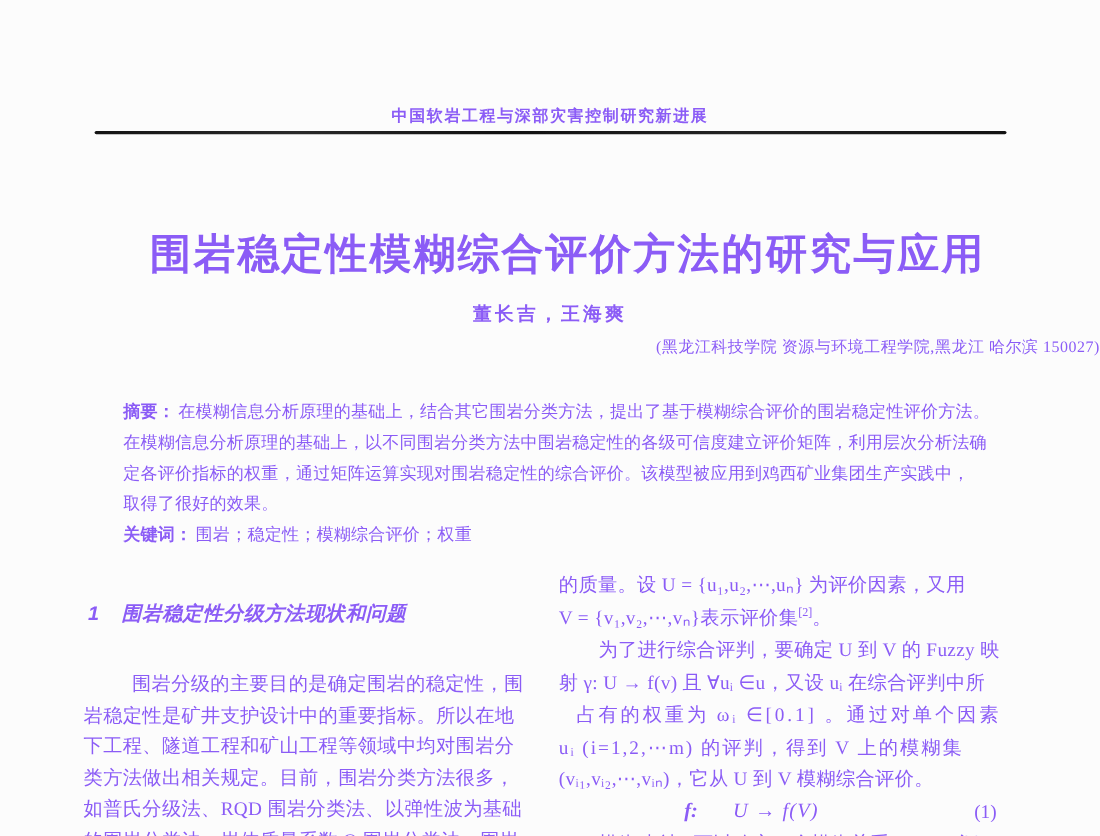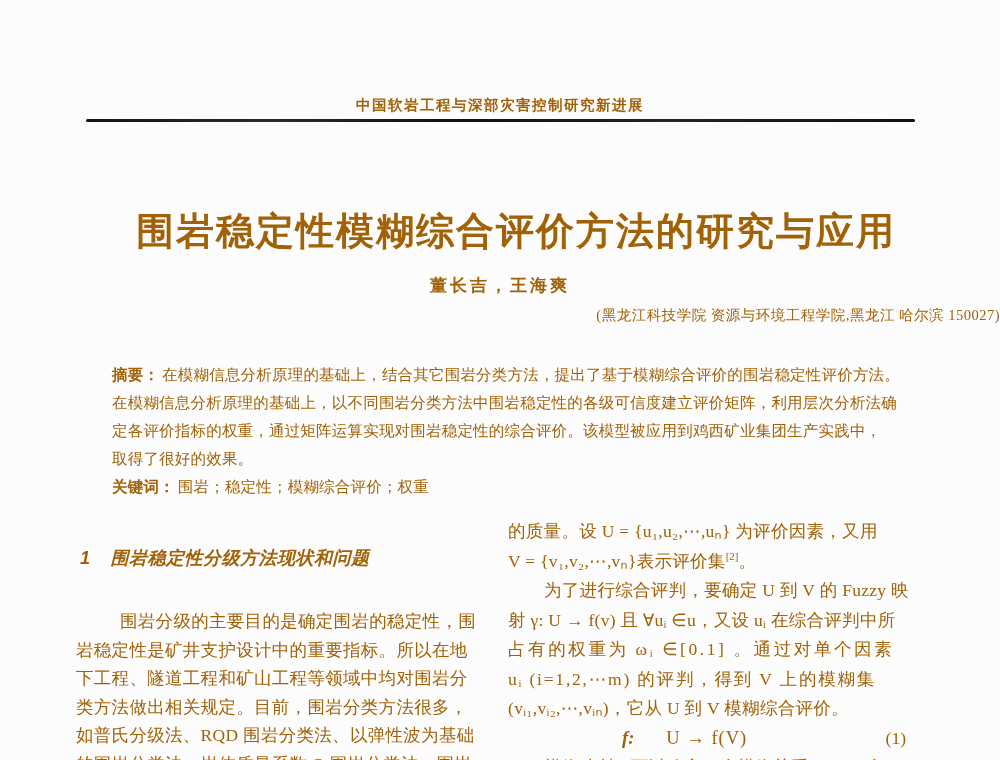--- a/index.html
+++ b/index.html
@@ -8,7 +8,7 @@
     width:1000px; height:760px;
     background:#fcfcfc;
     overflow:hidden;
-    color:#a16207;
+    color:#8b5cf6;
     font-family:"Liberation Serif", serif;
     margin:0 auto;
   }

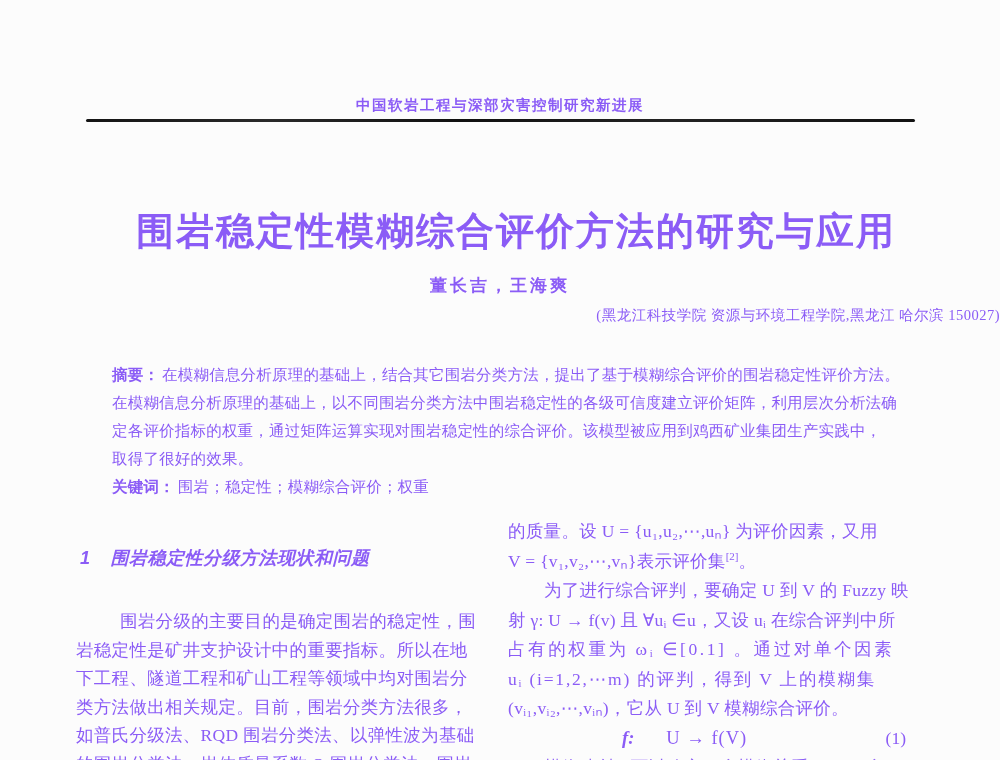--- a/index.html
+++ b/index.html
@@ -61,7 +61,7 @@
   .col-right .pl { line-height:29.5px; }
   .indent-1 { text-indent:44px; }
   .indent-2 { text-indent:36px; }
-  .spread  { letter-spacing:2.6px; }
+  .spread  { letter-spacing:2.6px;margin-left:16px; }
   .spread2 { letter-spacing:1.8px; }
   sup.cite { font-size:11px; letter-spacing:0; vertical-align:super; line-height:0; }
   .eq-line {

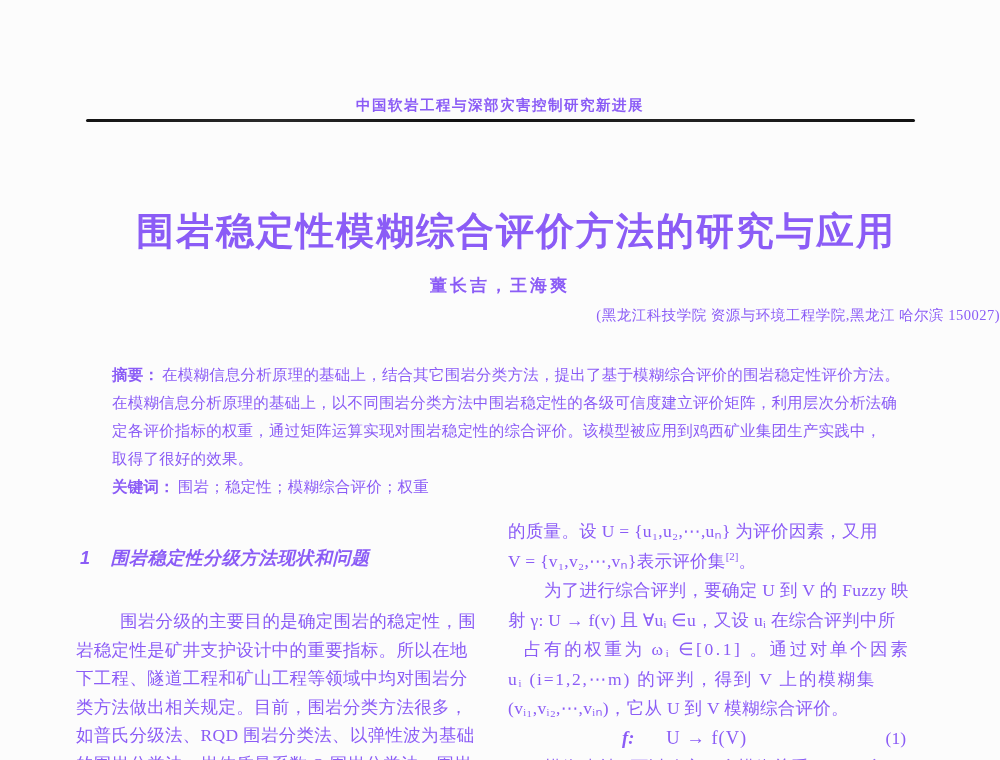--- a/index.html
+++ b/index.html
@@ -69,7 +69,7 @@
     padding-left:114px; white-space:nowrap;
   }
   .eq-lhs { font-style:italic; font-weight:600; margin-right:32px; }
-  .eq-body { letter-spacing:1px; }
+  .eq-body { font-style:italic; letter-spacing:1px; }
   .eq-num { position:absolute; right:26px; top:0; font-style:normal; font-size:17.5px; }
 </style>
 </head>

